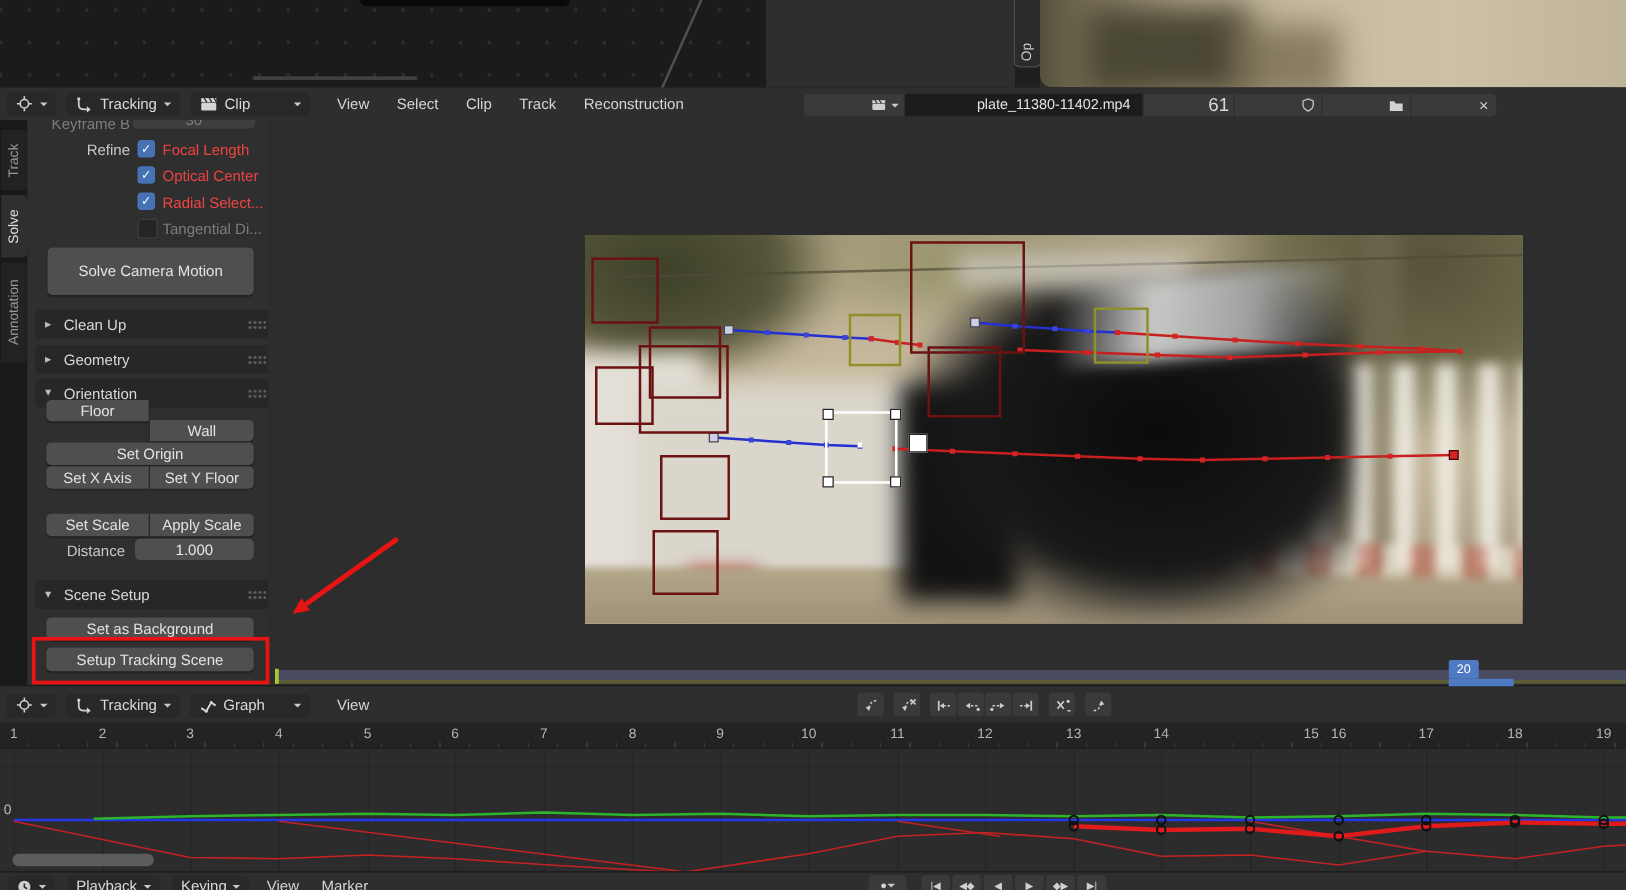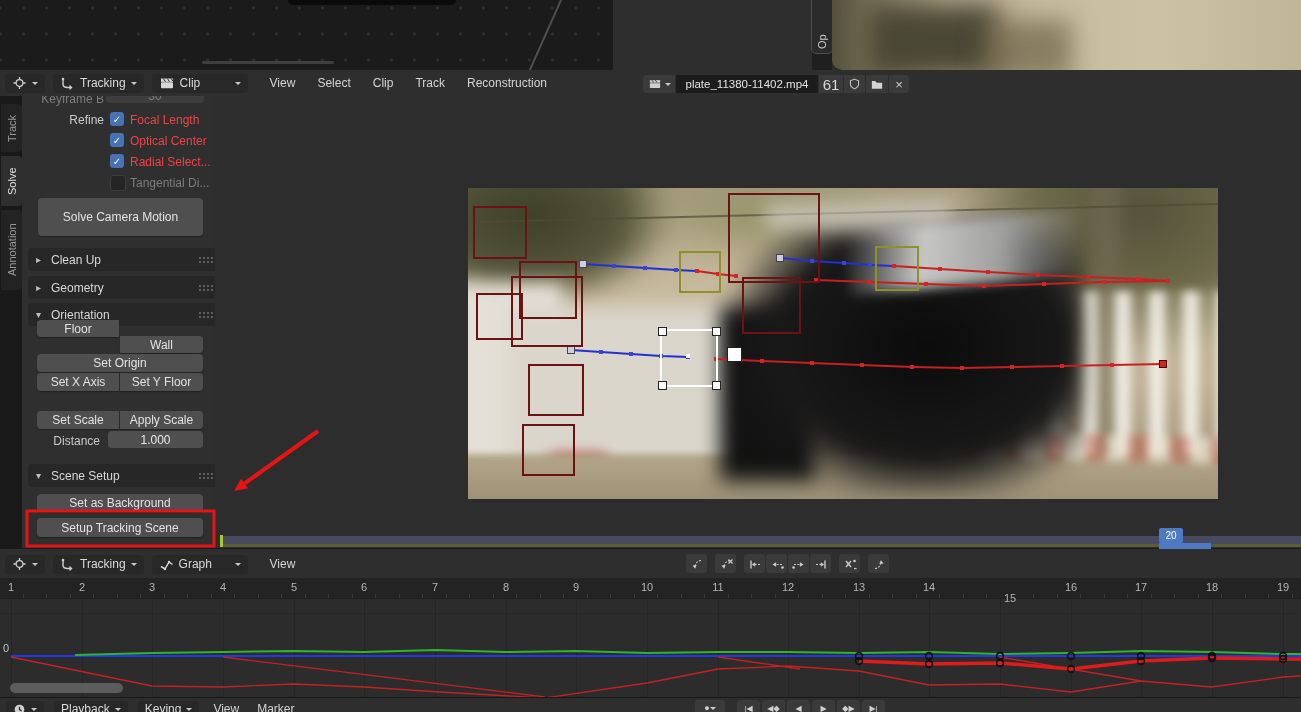--- a/index.html
+++ b/index.html
@@ -32,7 +32,7 @@
   .menu{color:#d4d4d4;padding:0 4px;}
   .menu-row{display:flex;gap:14px;margin-left:10px;}
   #datablock{position:absolute;left:643px;top:75px;height:18px;display:flex;gap:1px;align-items:stretch;}
-  #datablock>div{background:#3a3a3a;display:flex;align-items:center;justify-content:center;color:#d8d8d8;}
+  #datablock>div{background:#3a3a3a;display:flex;align-items:center;justify-content:center;color:#d8d8d8;padding-left:48px;}
   #db-icon{width:32px;border-radius:4px 0 0 4px;gap:3px;}
   #db-name{width:142px;background:#1c1c1c!important;font-size:11.5px;color:#e2e2e2!important;}
   #db-users{width:24px;font-size:15px;}

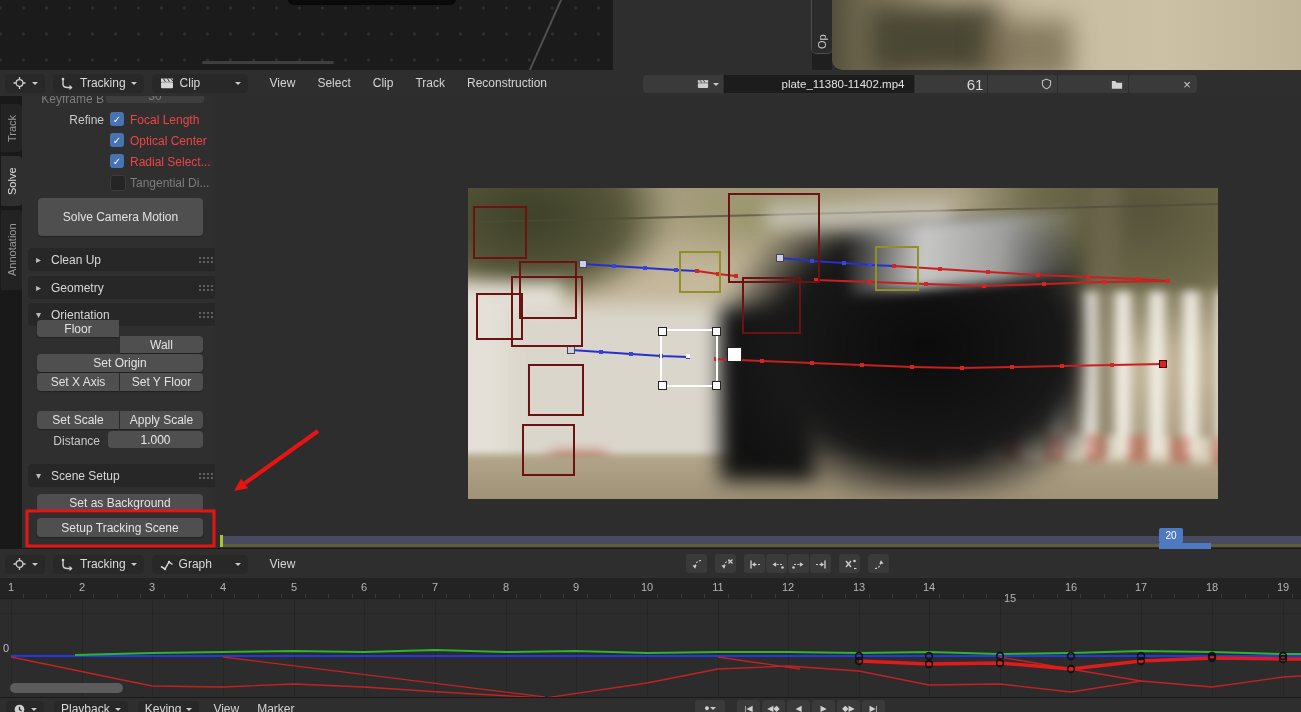--- a/index.html
+++ b/index.html
@@ -439,7 +439,7 @@
       <span class="rnum" style="left: 788px;">12</span>
       <span class="rnum" style="left: 859px;">13</span>
       <span class="rnum" style="left: 929px;">14</span>
-      <span class="rnum" style="left: 1010px; margin-top: 11px;">15</span>
+      <span class="rnum" style="left: 1049px;">15</span>
       <span class="rnum" style="left: 1071px;">16</span>
       <span class="rnum" style="left: 1141px;">17</span>
       <span class="rnum" style="left: 1212px;">18</span>

